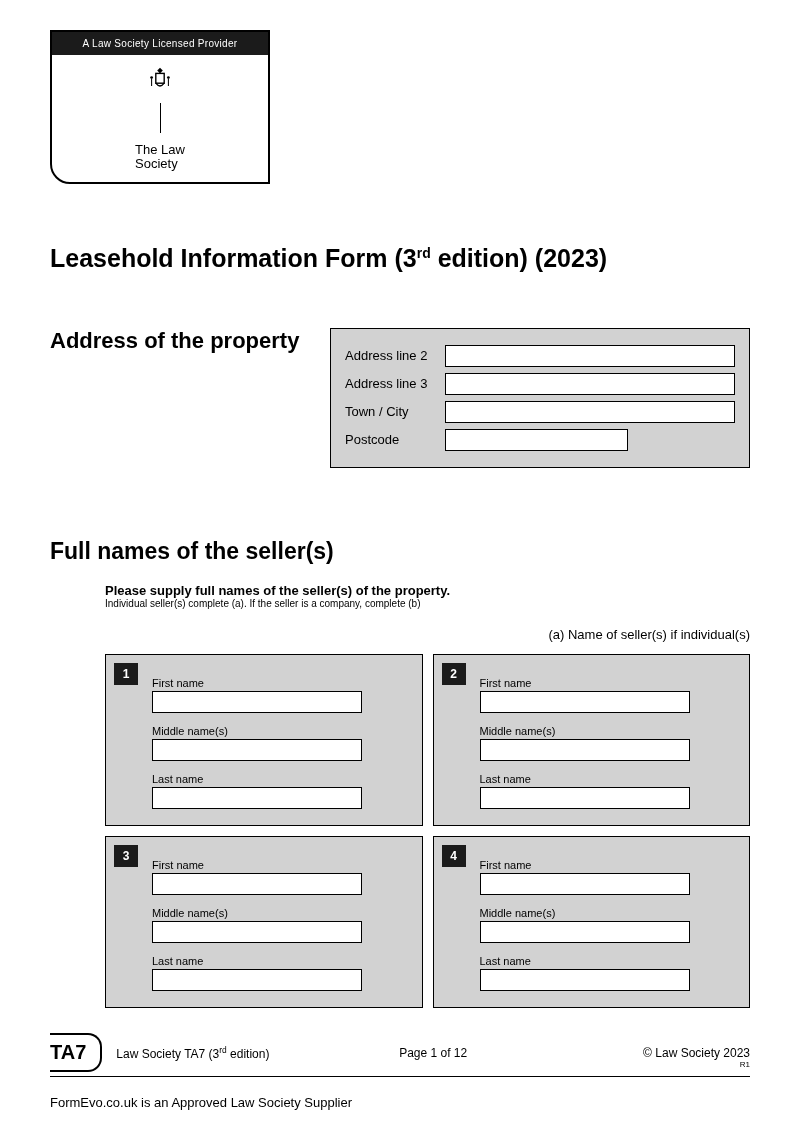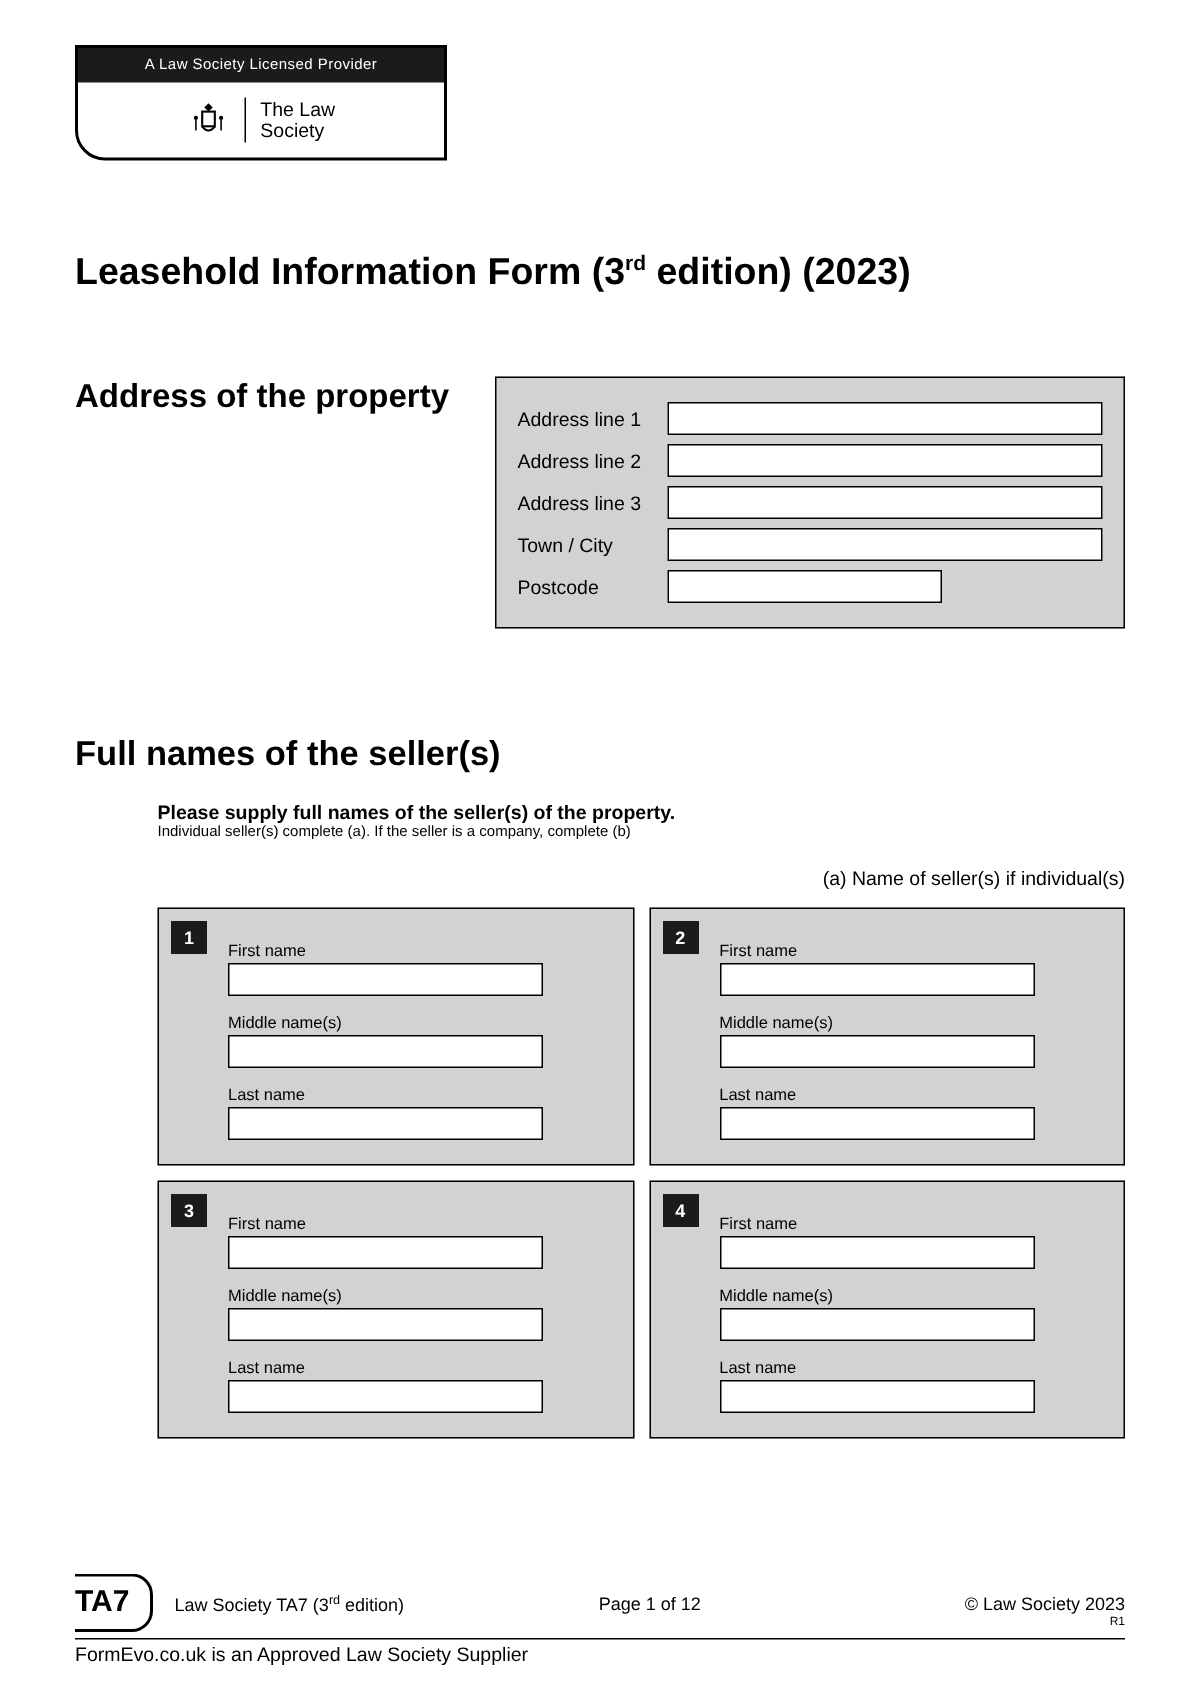--- a/index.html
+++ b/index.html
@@ -28,7 +28,7 @@
   .provider-box {
     border: 2px solid #000;
     border-bottom-left-radius: 20px;
-    width: 248px;
+    width: 220px;
     overflow: hidden;
   }
   .provider-bar {

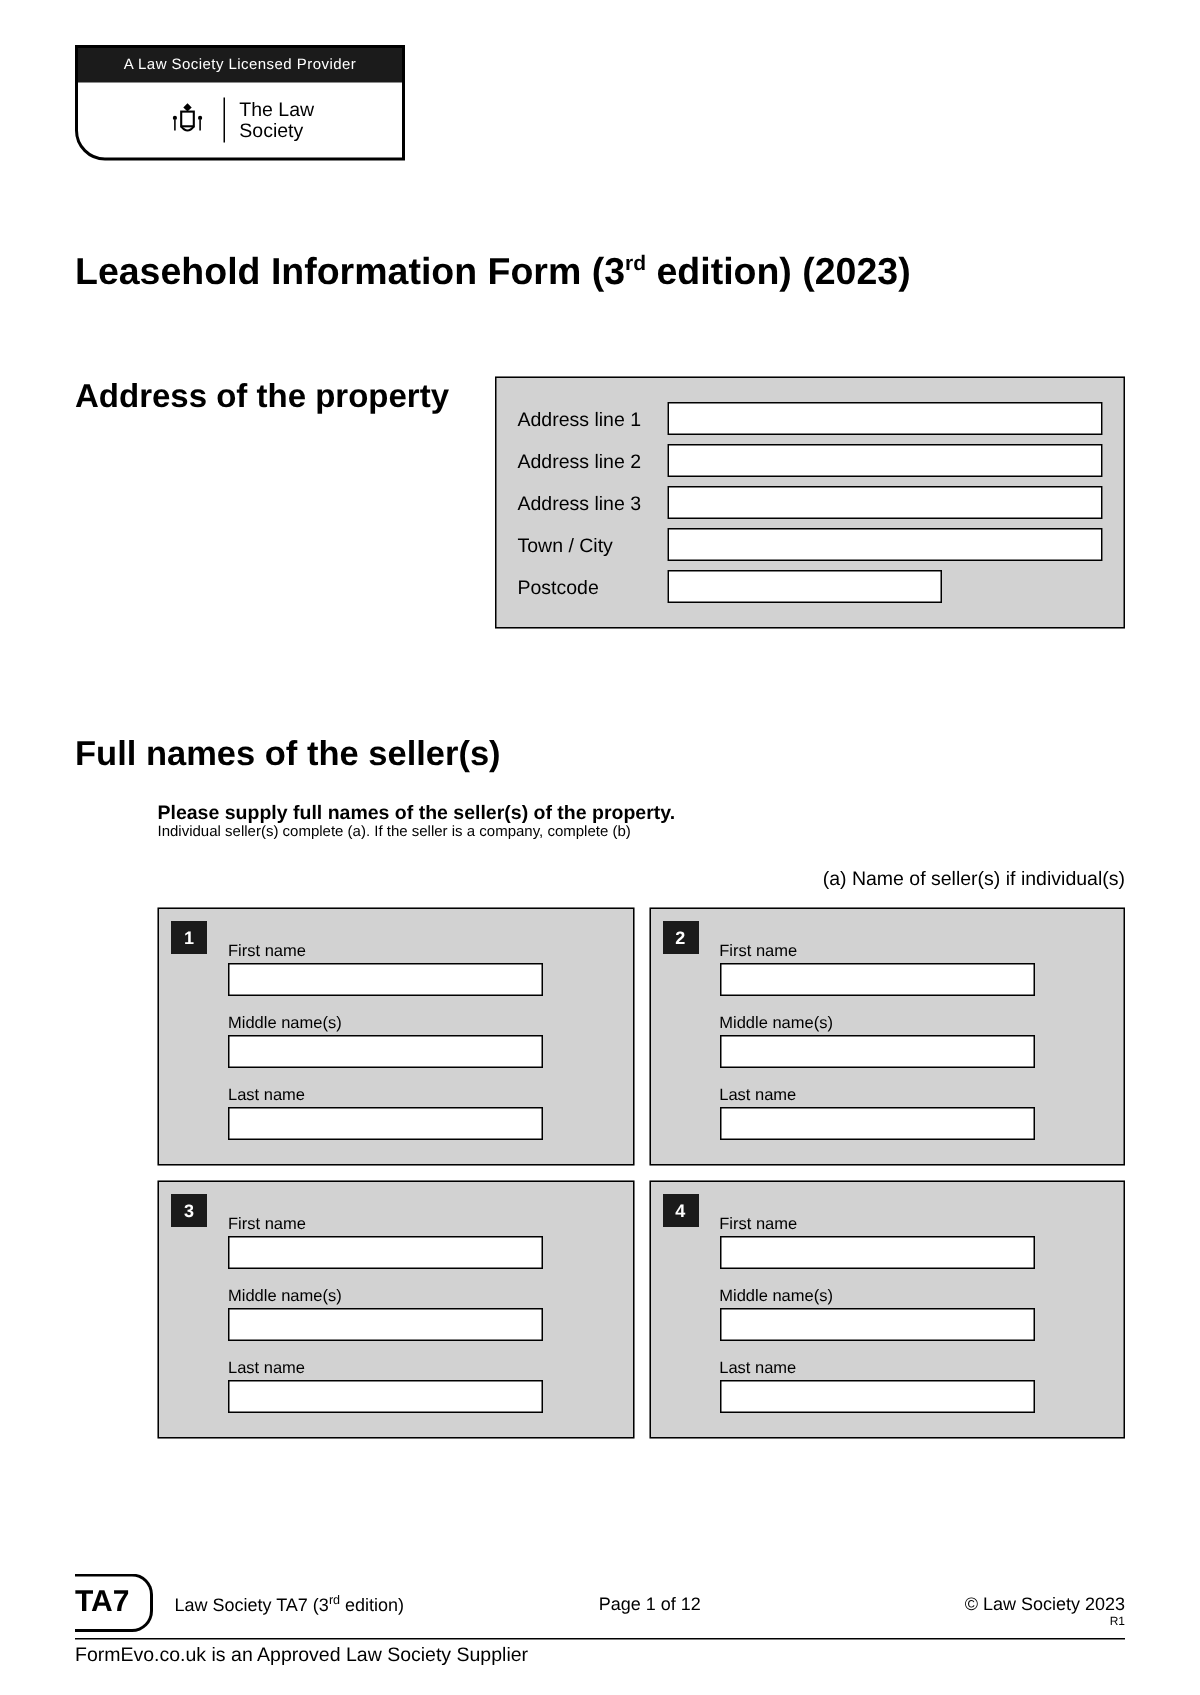--- a/index.html
+++ b/index.html
@@ -45,6 +45,7 @@
     justify-content: center;
     padding: 10px 8px;
     gap: 10px;
+    flex-direction: column;
   }
   .crest {
     width: 28px;

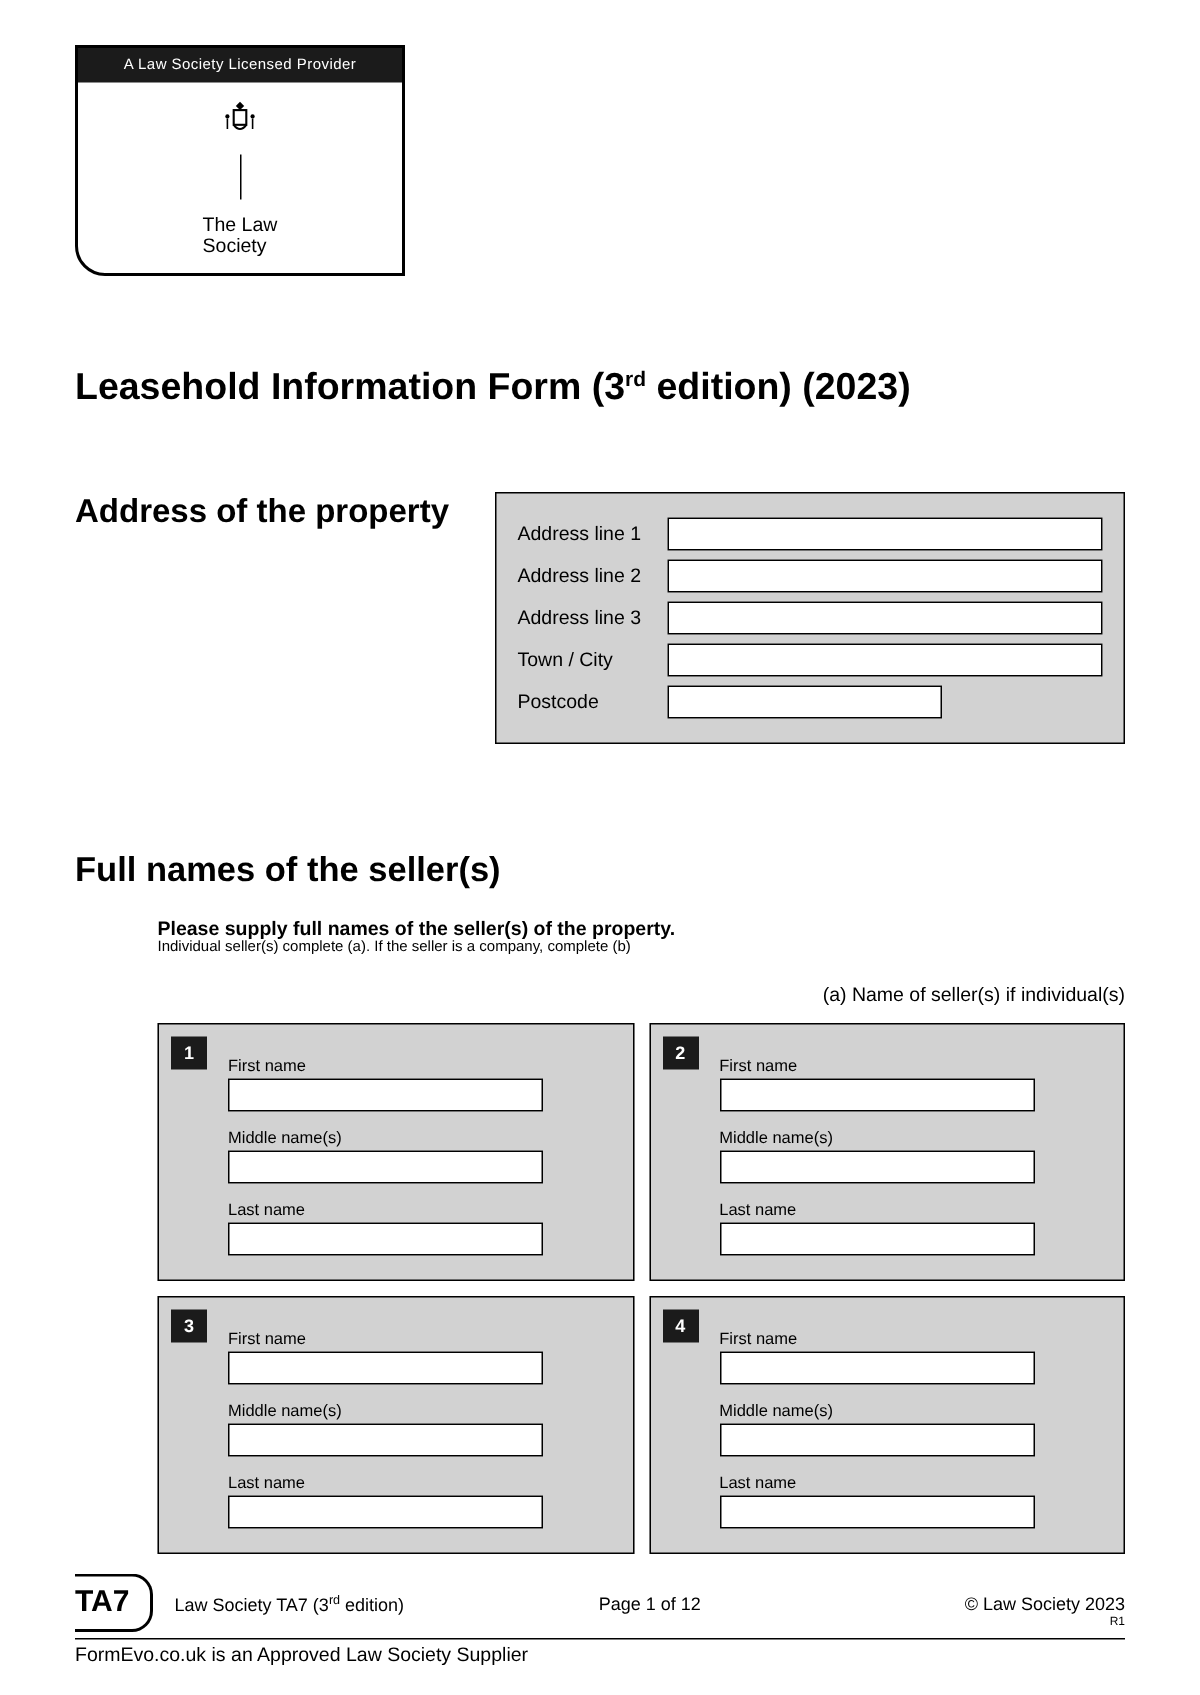--- a/index.html
+++ b/index.html
@@ -234,10 +234,6 @@
     <div class="section-label">Address of the property</div>
     <div class="address-box" id="address-box">
         <div class="addr-row">
-          <div class="addr-label">Address line 1</div>
-          <input type="text" class="addr-input" style="">
-        </div>
-        <div class="addr-row">
           <div class="addr-label">Address line 2</div>
           <input type="text" class="addr-input" style="">
         </div>

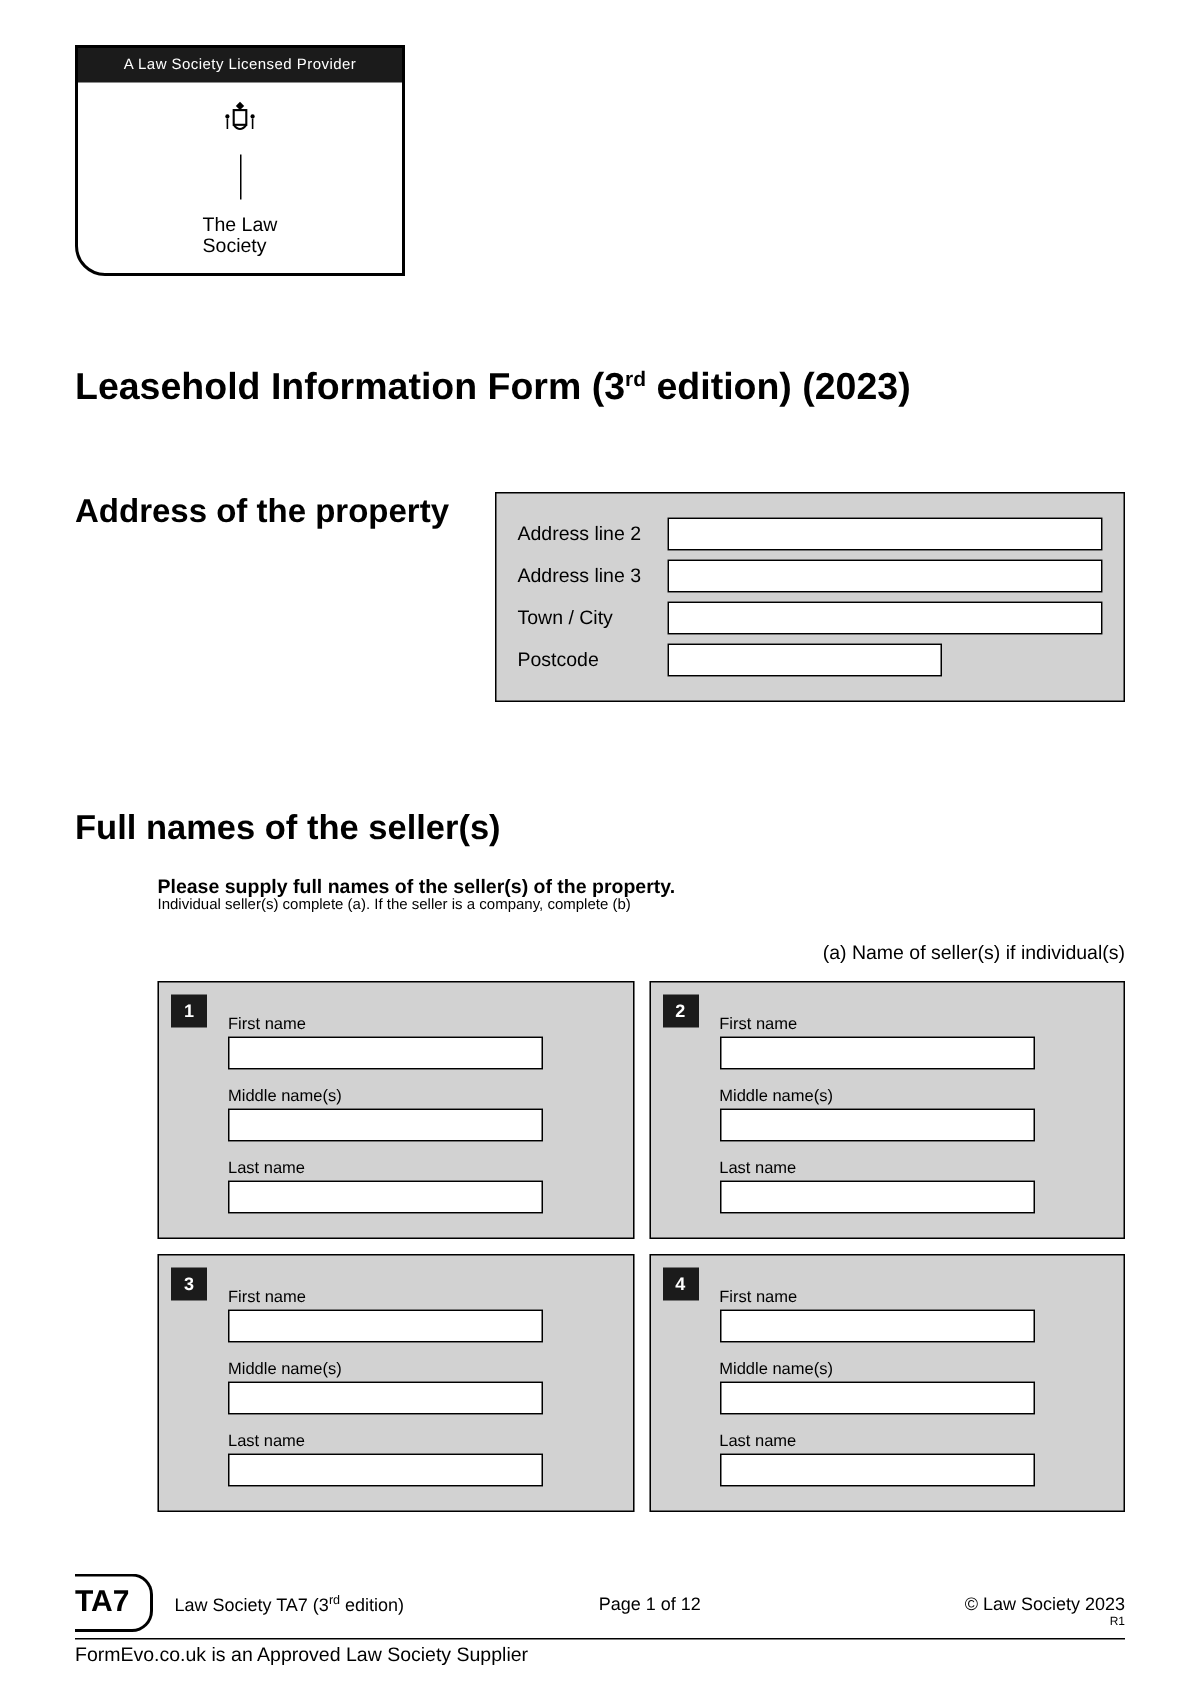--- a/index.html
+++ b/index.html
@@ -194,7 +194,7 @@
   .footer-line {
     border-top: 1px solid #000;
     margin-top: 4px;
-    padding-top: 2px;
+    padding-top: 18px;
     font-size: 13px;
   }
   sup { font-size: 0.7em; }

